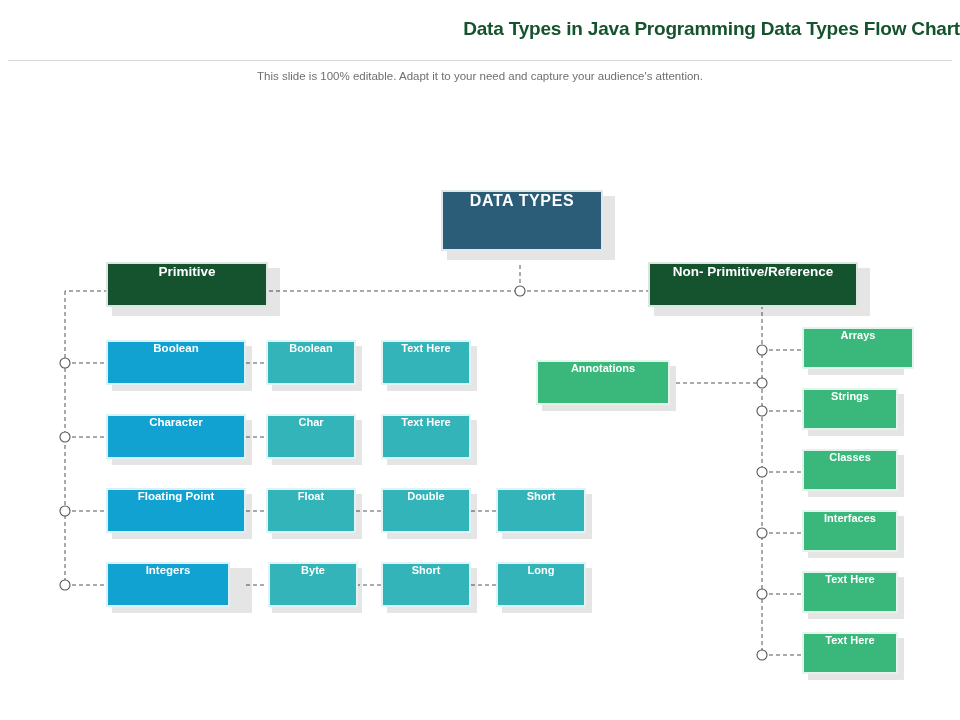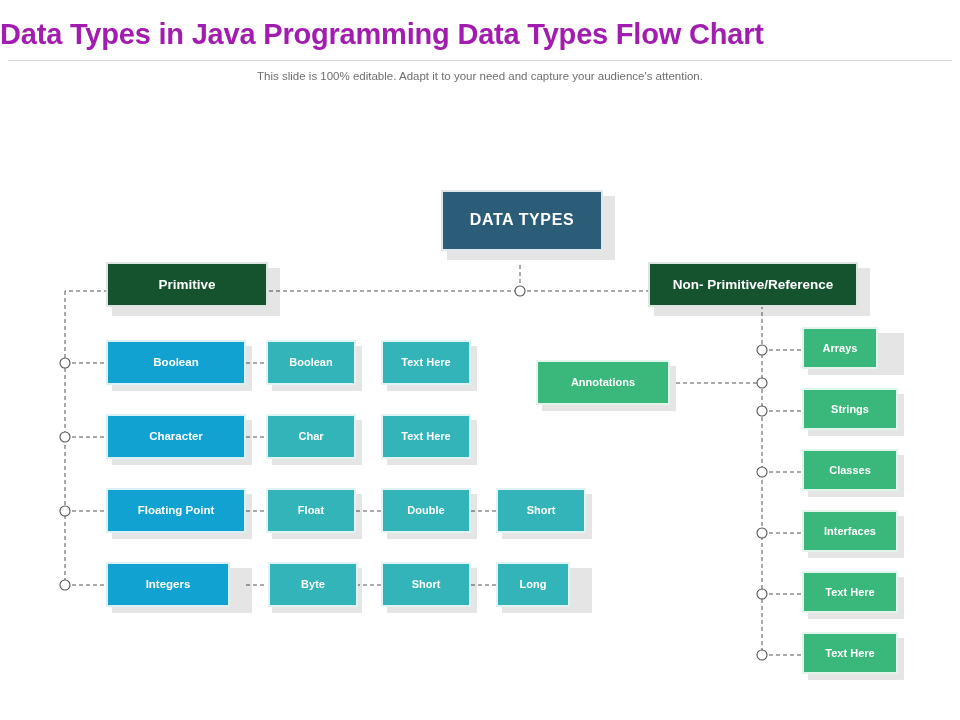--- a/index.html
+++ b/index.html
@@ -11,8 +11,8 @@
   
   #header{position:absolute;left:0;top:0;width:960px;height:95px;}
   #title{
-    position:absolute;left:0;top:18px;width:960px;text-align:left;
-    font-size:29px;font-weight:bold;color:#a21caf;letter-spacing:-0.2px;
+    position:absolute;left:0;top:18px;width:960px;text-align:right;
+    font-size:19px;font-weight:bold;color:#14532d;letter-spacing:-0.2px;
     white-space:nowrap;
   }
   #title-rule{

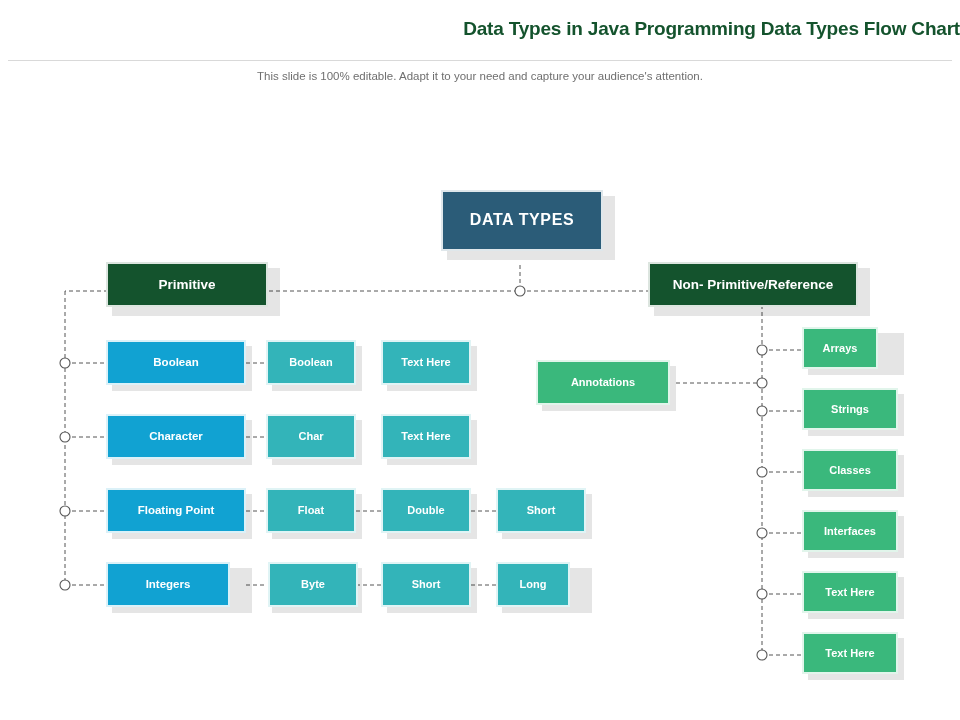--- a/index.html
+++ b/index.html
@@ -30,7 +30,7 @@
   
   .node{
     position:absolute;box-sizing:border-box;
-    display:flex;align-items:center;justify-content:center;
+    display:flex;justify-content:center;
     color:#ffffff;font-weight:bold;text-align:center;
     line-height:1.15;
     border:2px solid rgba(255,255,255,0.85);

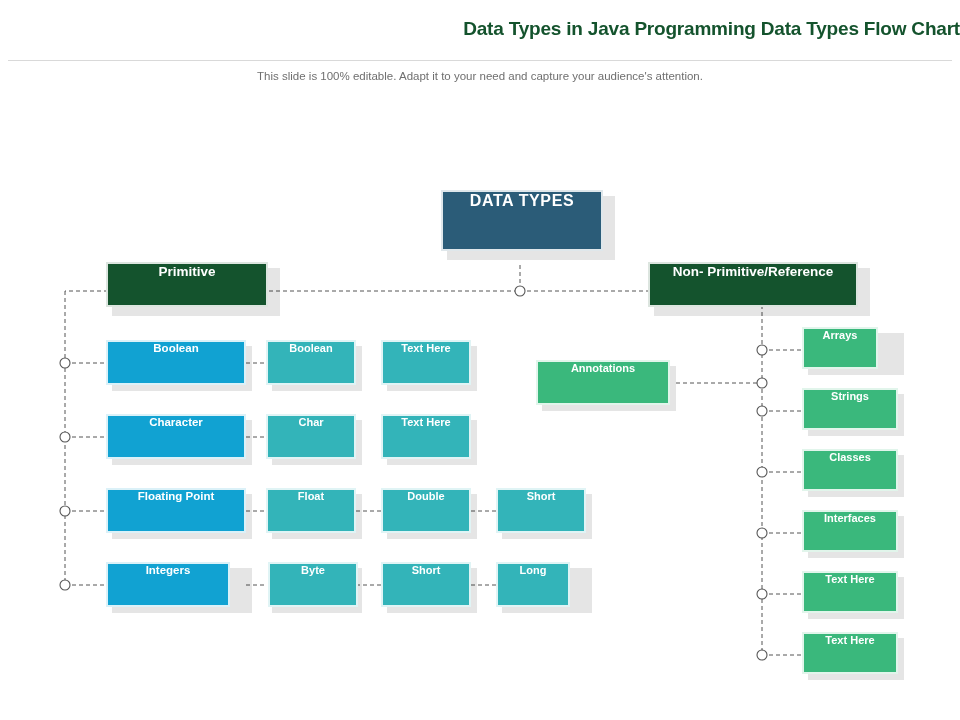--- a/index.html
+++ b/index.html
@@ -200,7 +200,7 @@
   </div>
 
   <div class="slab" style="left:808px;top:238px;width:96px;height:42px;"></div>
-  <div class="node c-green t-sm" style="left:802px;top:232px;width:76px;height:42px;">
+  <div class="node c-green t-sm" style="left:802px;top:232px;width:112px;height:42px;">
     <span>Arrays</span>
   </div>
 

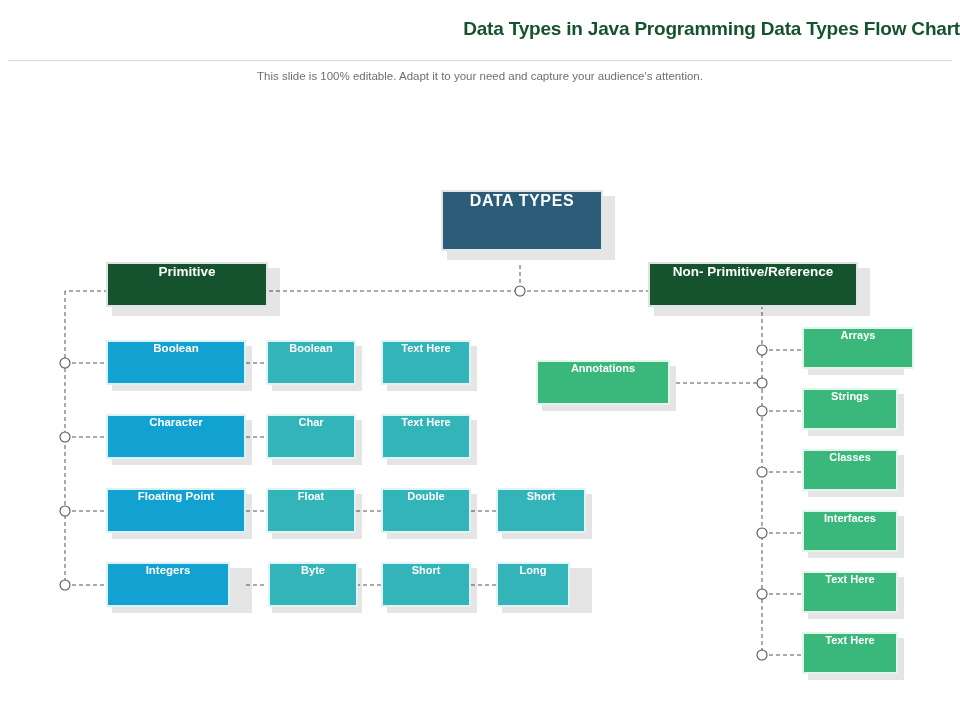--- a/index.html
+++ b/index.html
@@ -190,7 +190,7 @@
     <span>Short</span>
   </div>
   <div class="slab" style="left:502px;top:473px;width:90px;height:45px;"></div>
-  <div class="node c-teal t-sm" style="left:496px;top:467px;width:74px;height:45px;">
+  <div class="node c-teal t-sm" style="left:496px;top:467px;width:90px;height:45px;">
     <span>Long</span>
   </div>
 

